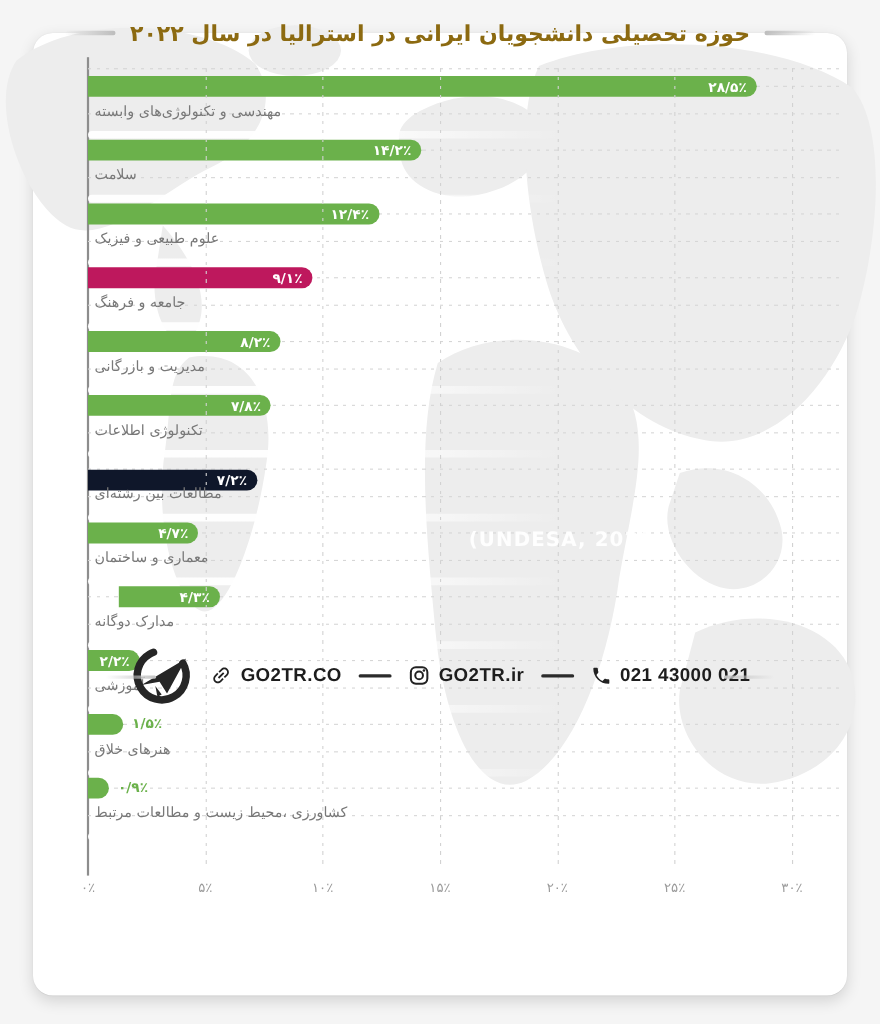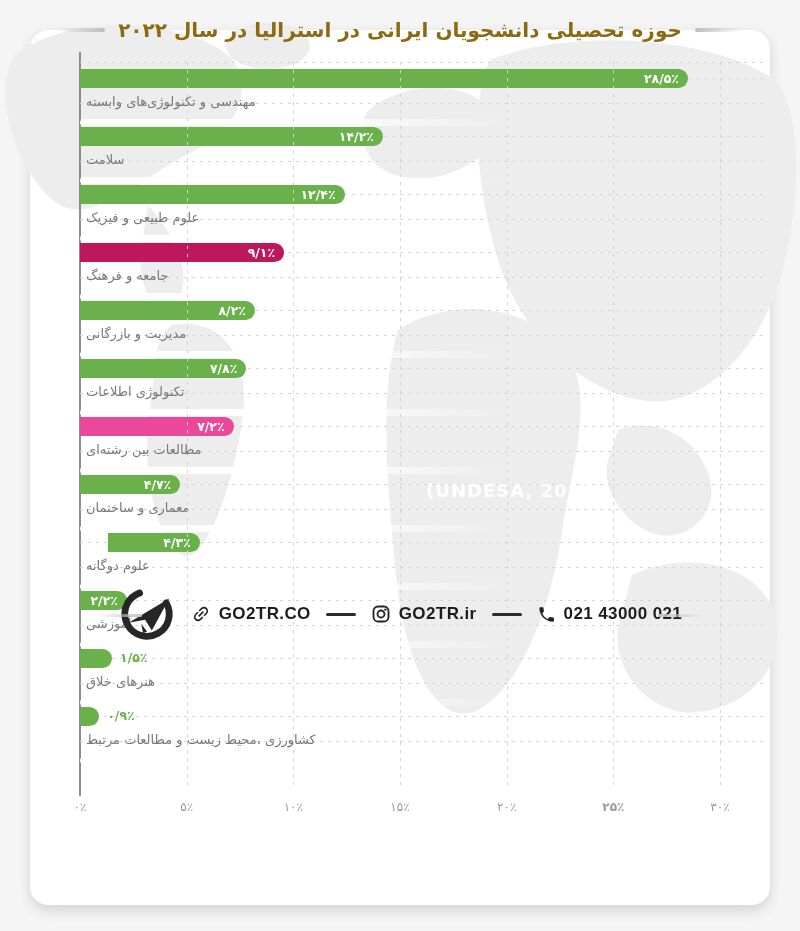--- a/index.html
+++ b/index.html
@@ -139,7 +139,7 @@
           <div class="group">
             <div class="hline b"></div>
             <div class="hline l"></div>
-            <div class="bar" style="width: 153.6px; background: #ec4899;">
+            <div class="bar" style="width: 153.6px; background: #0f172a; margin-top: 10px;">
               <div class="val-in" dir="ltr">۷/۲٪</div>
             </div>
             <div class="cat-label" dir="rtl">مطالعات بین رشته‌ای</div>

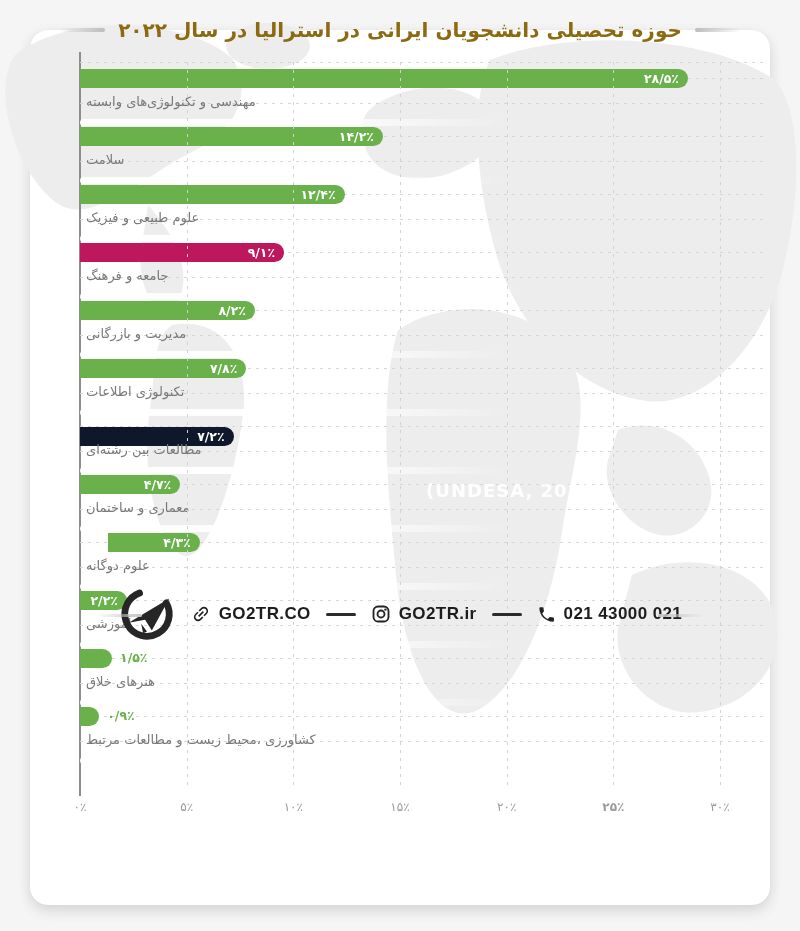--- a/index.html
+++ b/index.html
@@ -160,7 +160,7 @@
             <div class="bar" style="width: 91.7333px; background: rgb(107, 177, 75); margin-left: 28px;">
               <div class="val-in" dir="ltr">۴/۳٪</div>
             </div>
-            <div class="cat-label" dir="rtl">علوم دوگانه</div>
+            <div class="cat-label" dir="rtl">مدارک دوگانه</div>
             <div class="sep"></div>
           </div>
           <div class="group">

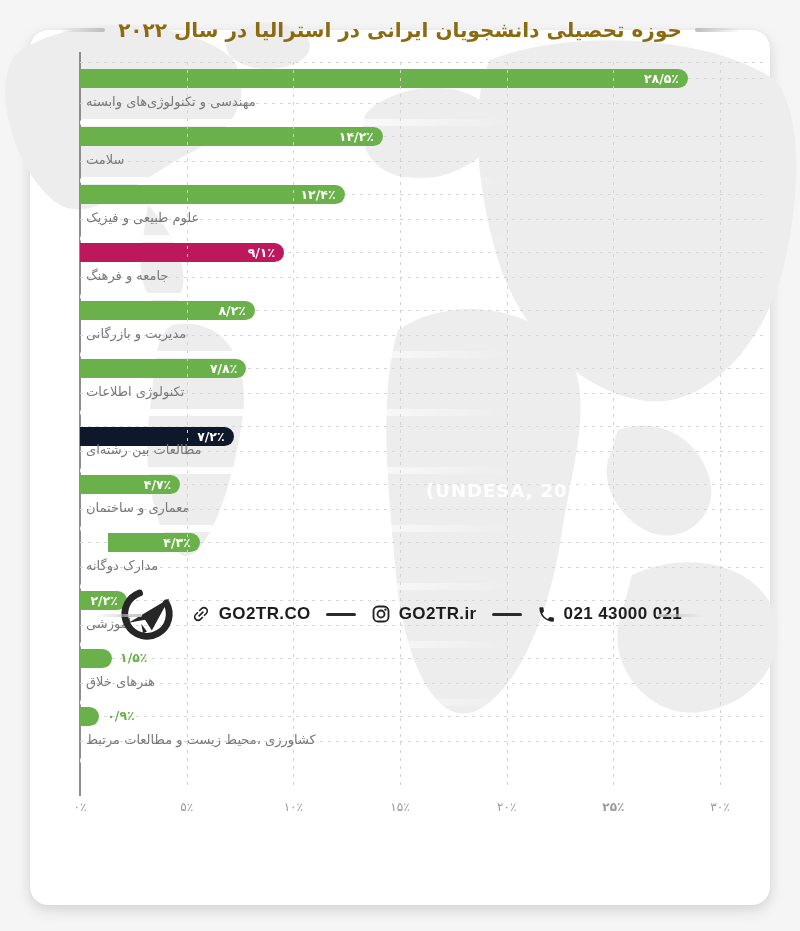--- a/index.html
+++ b/index.html
@@ -202,7 +202,7 @@
         <div class="gridline" style="left: 426.667px;"></div>
         <div class="tick" dir="ltr" style="left: 426.667px;">۲۰٪</div>
         <div class="gridline" style="left: 533.333px;"></div>
-        <div class="tick" dir="ltr" style="left: 533.333px; font-weight: bold;">۲۵٪</div>
+        <div class="tick" dir="ltr" style="left: 533.333px;">۲۵٪</div>
         <div class="gridline" style="left: 640px;"></div>
         <div class="tick" dir="ltr" style="left: 640px;">۳۰٪</div>
       </div>

